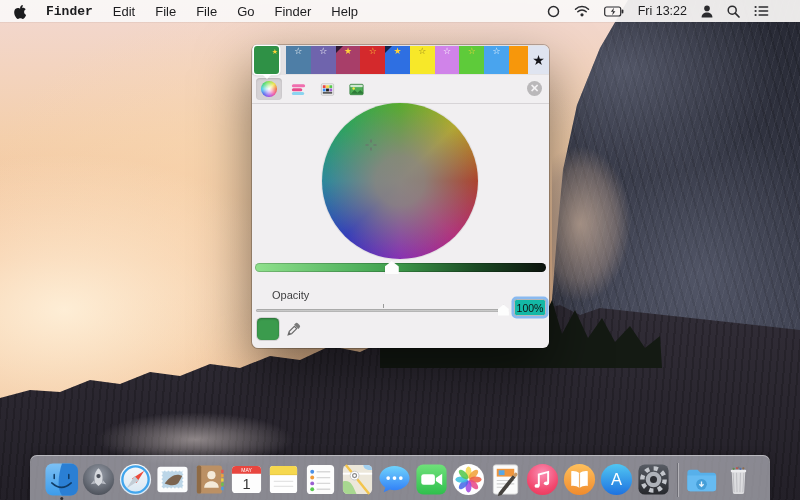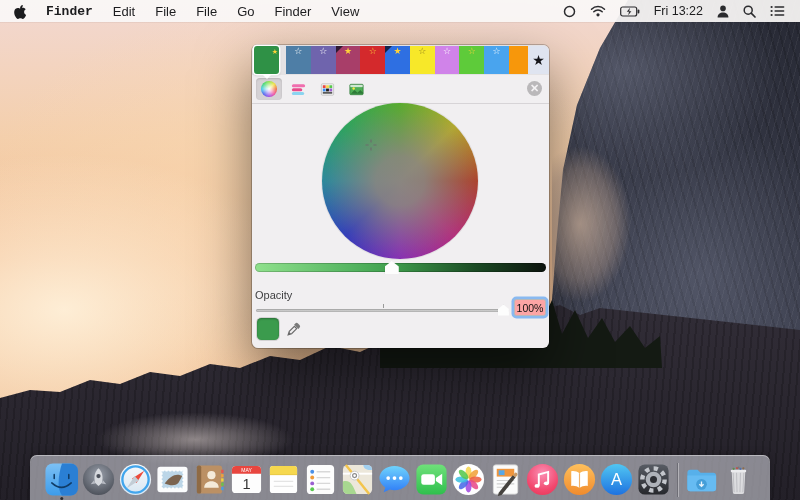--- a/index.html
+++ b/index.html
@@ -141,7 +141,7 @@
         <span class="menu-item">File</span>
         <span class="menu-item">Go</span>
         <span class="menu-item">Finder</span>
-        <span class="menu-item">View</span>
+        <span class="menu-item">Help</span>
       </div>
     <div class="mb-right" id="mb-right">
         <span class="status-item">

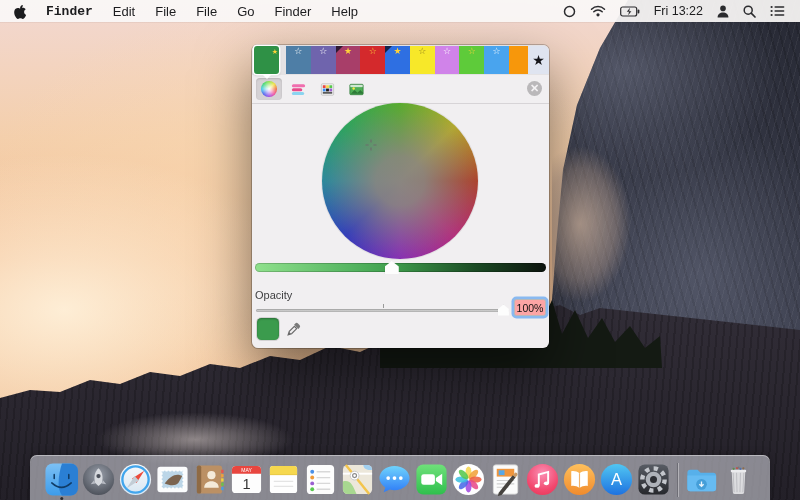--- a/index.html
+++ b/index.html
@@ -42,7 +42,7 @@
   .apple{padding:0 10px 0 13px;display:flex;align-items:center;}
   .menu-item{padding:0 10px;height:100%;display:flex;align-items:center;}
   .menu-item.app{font-weight:bold;font-family:Liberation Mono, monospace;}
-  .mb-right{margin-left:auto;display:flex;align-items:center;height:100%;padding-right:8px;}
+  .mb-right{margin-left:auto;display:flex;align-items:center;height:100%;padding-right:24px;}
   .status-item{padding:0 7px;height:100%;display:flex;align-items:center;font-size:12.5px;}
   .status-item svg{display:block;}
 

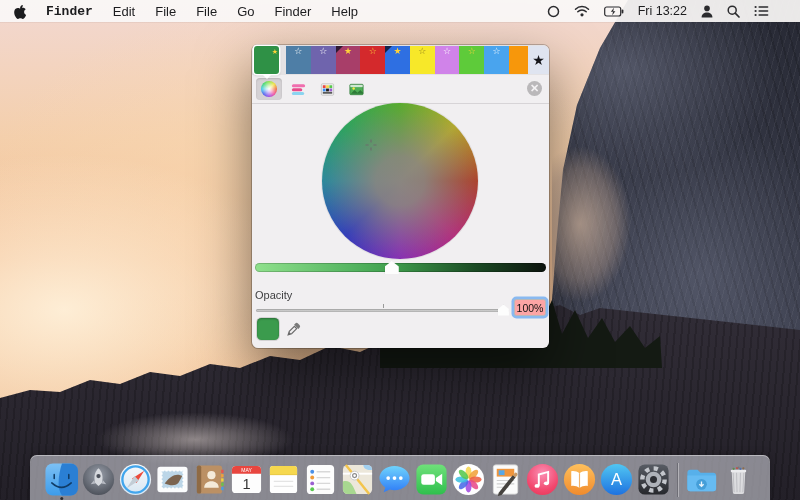--- a/index.html
+++ b/index.html
@@ -90,7 +90,7 @@
     filter:drop-shadow(0 1px 1.5px rgba(0,0,0,.45));}
   .bslider .house-thumb{left:calc(47% - 7px);top:-2px;}
 
-  .op-label{position:absolute;left:3px;top:244px;font-size:11px;color:#3f3f41;}
+  .op-label{position:absolute;left:20px;top:244px;font-size:11px;color:#3f3f41;}
   .oslider{position:absolute;left:4px;top:263.5px;width:253px;height:3.5px;border-radius:2px;
     background:linear-gradient(180deg,#bfbfbf,#d2d2d2);box-shadow:inset 0 0 0 1px rgba(0,0,0,.12);}
   .oslider .tick{position:absolute;left:50%;top:-5px;width:1.5px;height:4px;background:#9a9a9a;}

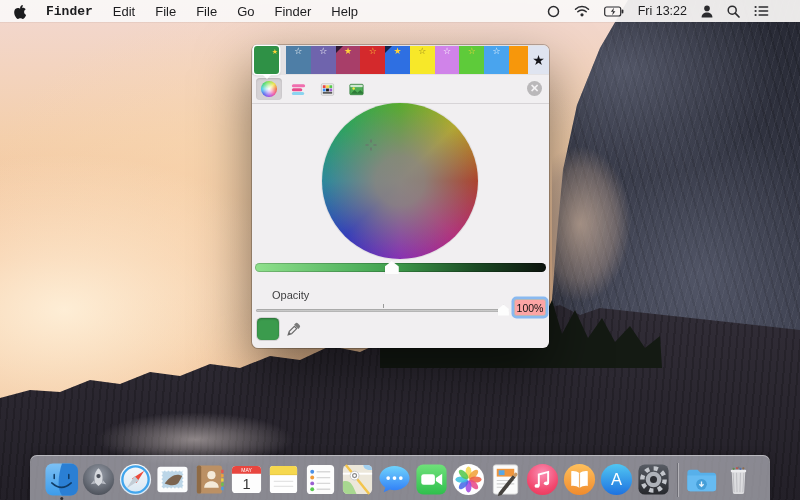--- a/index.html
+++ b/index.html
@@ -95,7 +95,7 @@
     background:linear-gradient(180deg,#bfbfbf,#d2d2d2);box-shadow:inset 0 0 0 1px rgba(0,0,0,.12);}
   .oslider .tick{position:absolute;left:50%;top:-5px;width:1.5px;height:4px;background:#9a9a9a;}
   .oslider .house-thumb{width:11px;height:11px;left:calc(98% - 6px);top:-4px;}
-  .op-field{position:absolute;left:262px;top:254px;width:32px;height:17px;background:#fca5a5;border:1px solid #b8b8b8;
+  .op-field{position:absolute;left:262px;top:254px;width:32px;height:17px;background:#14b8a6;border:1px solid #b8b8b8;
     border-radius:2.5px;box-shadow:0 0 0 2.5px rgba(125,178,240,.9);font-size:10.5px;line-height:17px;text-align:center;color:#111;box-sizing:border-box;}
 
   .color-well{position:absolute;left:5px;top:273px;width:22px;height:22px;border-radius:4.5px;background:#3b9b4d;

